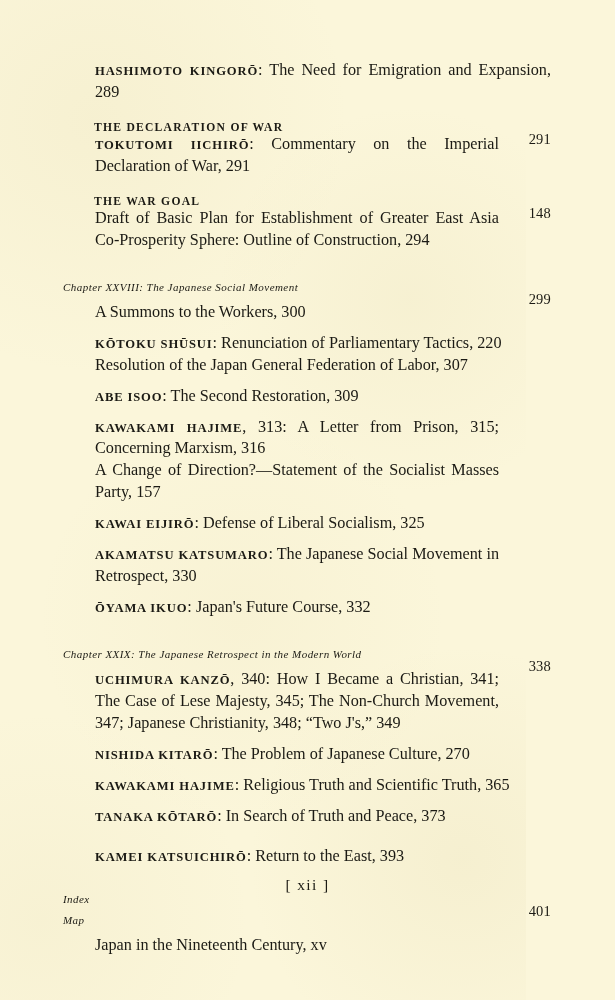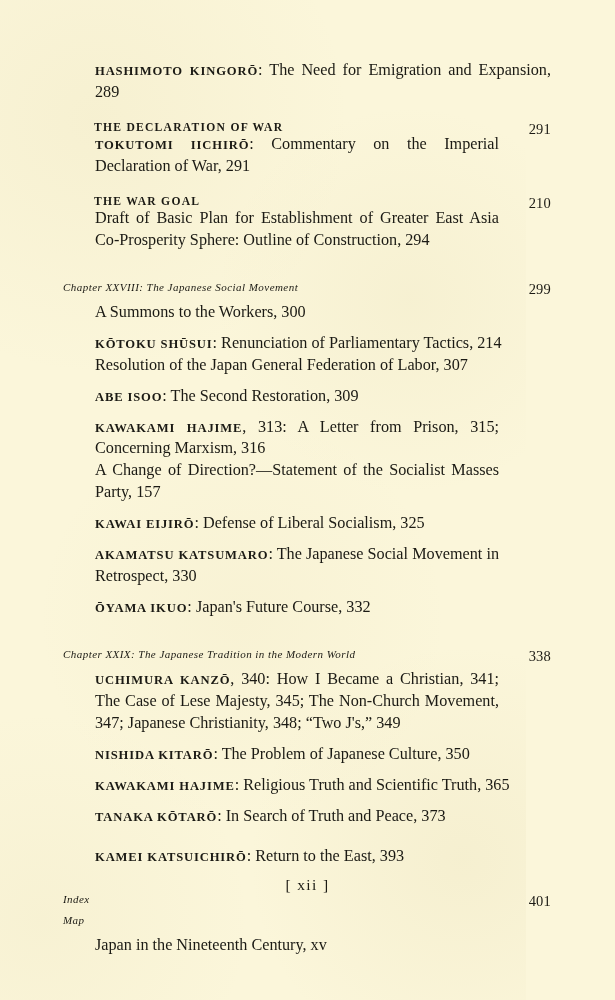--- a/index.html
+++ b/index.html
@@ -52,7 +52,7 @@
   .row .folio {
     position: absolute;
     right: 0;
-    top: 0;
+    top: 10px;
     font-size: 14.5px;
     letter-spacing: 0.2px;
     white-space: nowrap;

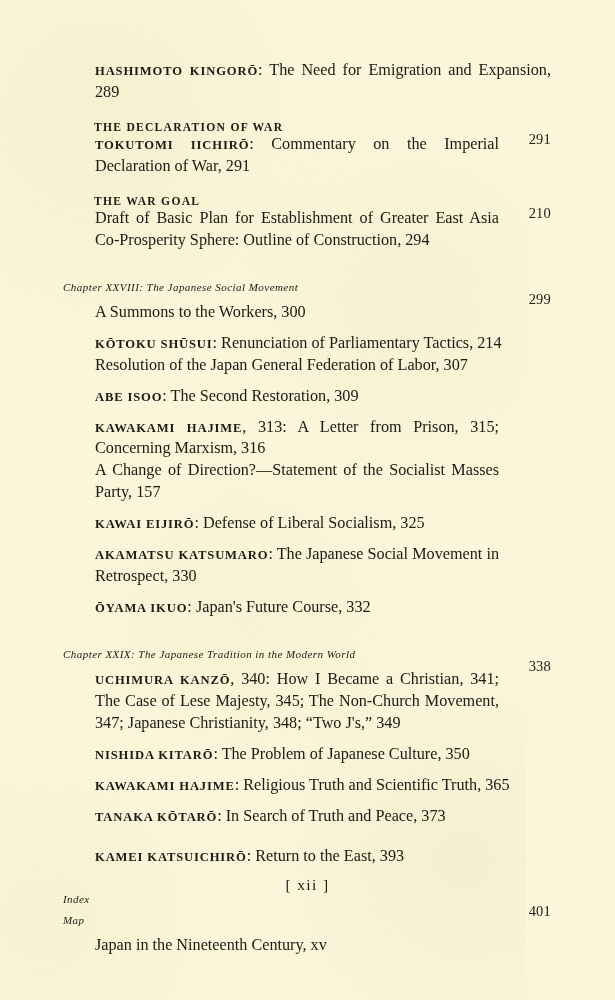--- a/index.html
+++ b/index.html
@@ -143,7 +143,7 @@
 
     <div class="row">
       <div class="section-label lvl-section">THE WAR GOAL</div>
-      <div class="folio">210</div>
+      <div class="folio">148</div>
     </div>
     <div class="row">
       <div class="entry-text lvl-entry-f">Draft of Basic Plan for Establishment of Greater East Asia Co-Prosperity Sphere: Outline of Construction, 294</div>

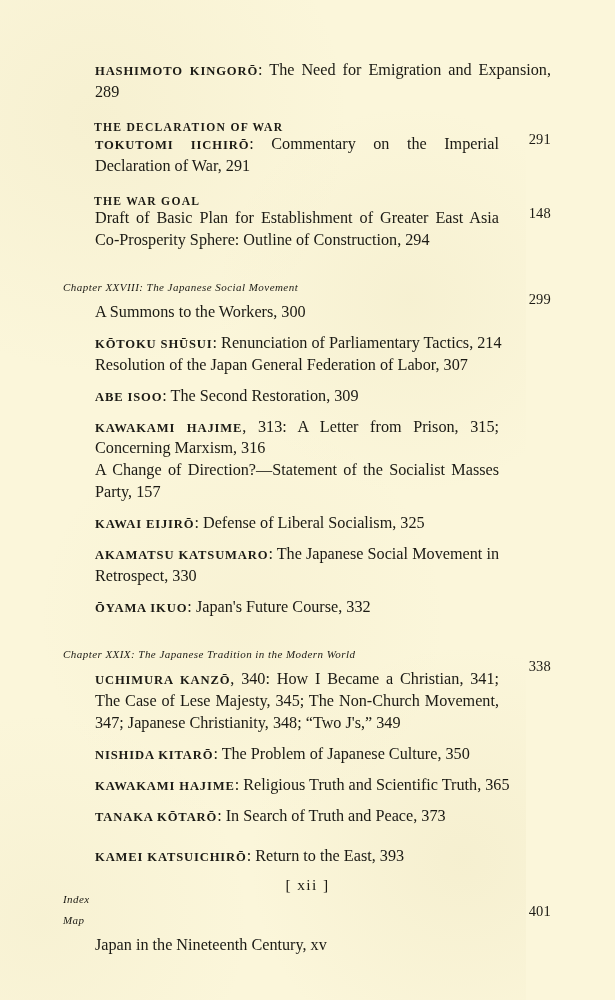--- a/index.html
+++ b/index.html
@@ -164,7 +164,7 @@
     <div class="gap-sm"></div>
     <div class="row">
       <div class="entry-text lvl-entry">
-        <span class="author">KŌTOKU SHŪSUI</span><span>: Renunciation of Parliamentary Tactics, 214</span>
+        <span class="author">KŌTOKU SHŪSUI</span><span>: Renunciation of Parliamentary Tactics, 220</span>
       </div>
     </div>
     <div class="row">

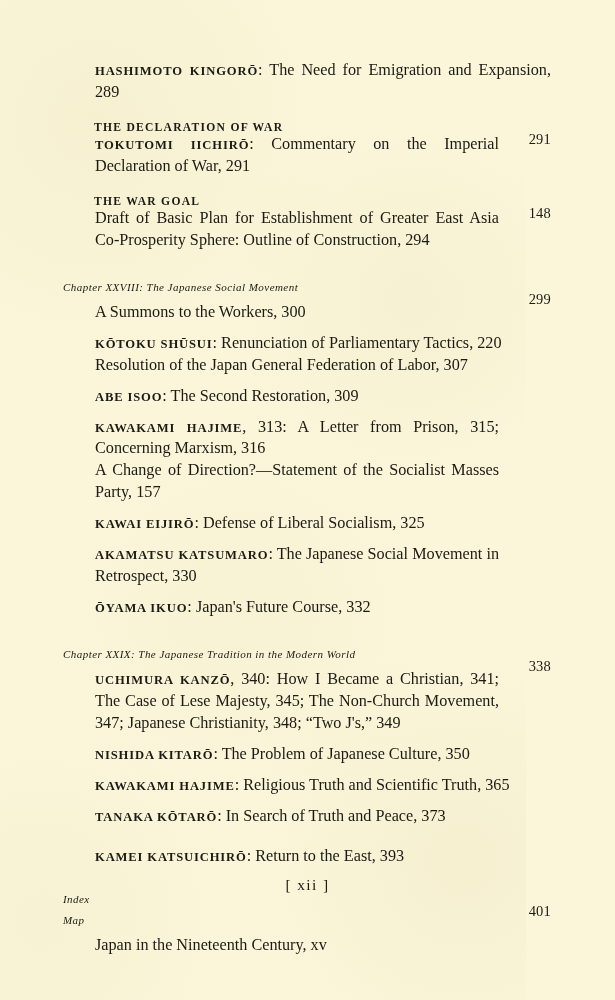--- a/index.html
+++ b/index.html
@@ -212,7 +212,7 @@
     <div class="gap-xl"></div>
 
     <div class="row">
-      <div class="chapter-title lvl-chapter">Chapter XXIX: The Japanese Tradition in the Modern World</div>
+      <div class="chapter-title lvl-chapter">Chapter XXIX: The Japanese Retrospect in the Modern World</div>
       <div class="folio">338</div>
     </div>
 

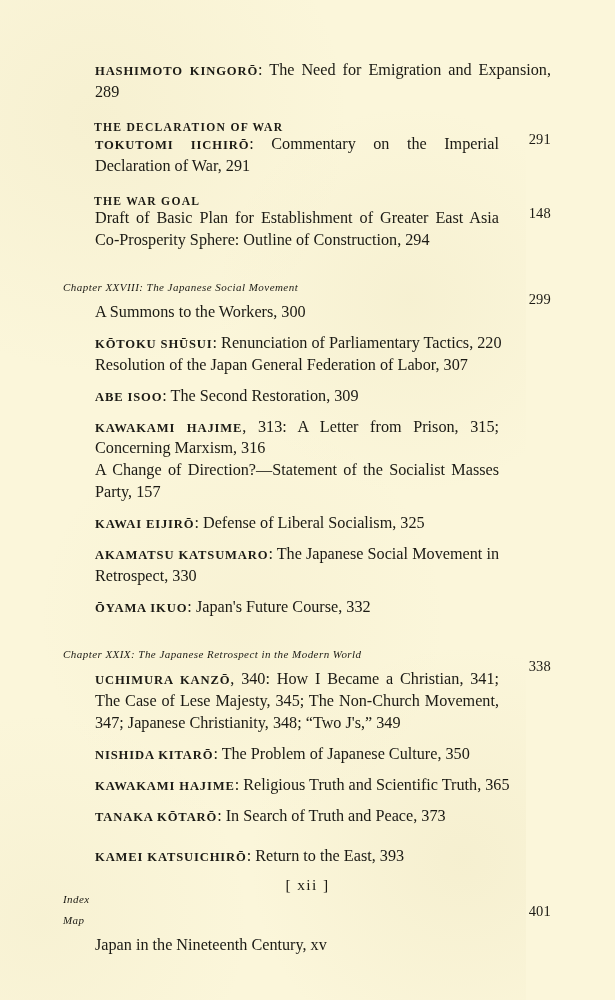--- a/index.html
+++ b/index.html
@@ -226,7 +226,7 @@
     <div class="gap-sm"></div>
     <div class="row">
       <div class="entry-text lvl-entry">
-        <span class="author">NISHIDA KITARŌ</span><span>: The Problem of Japanese Culture, 350</span>
+        <span class="author">NISHIDA KITARŌ</span><span>: The Problem of Japanese Culture, 270</span>
       </div>
     </div>
 

